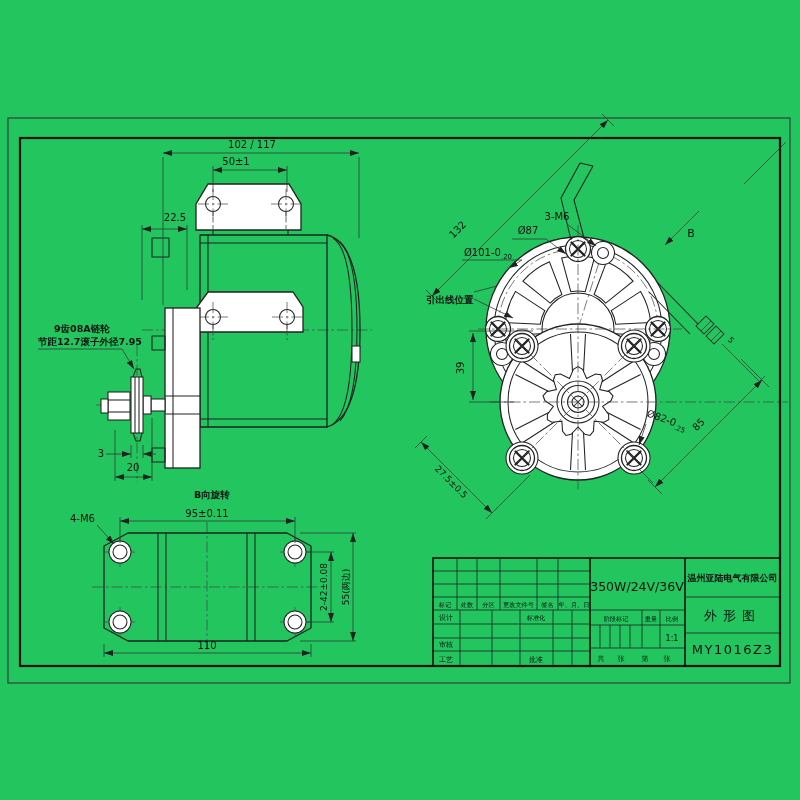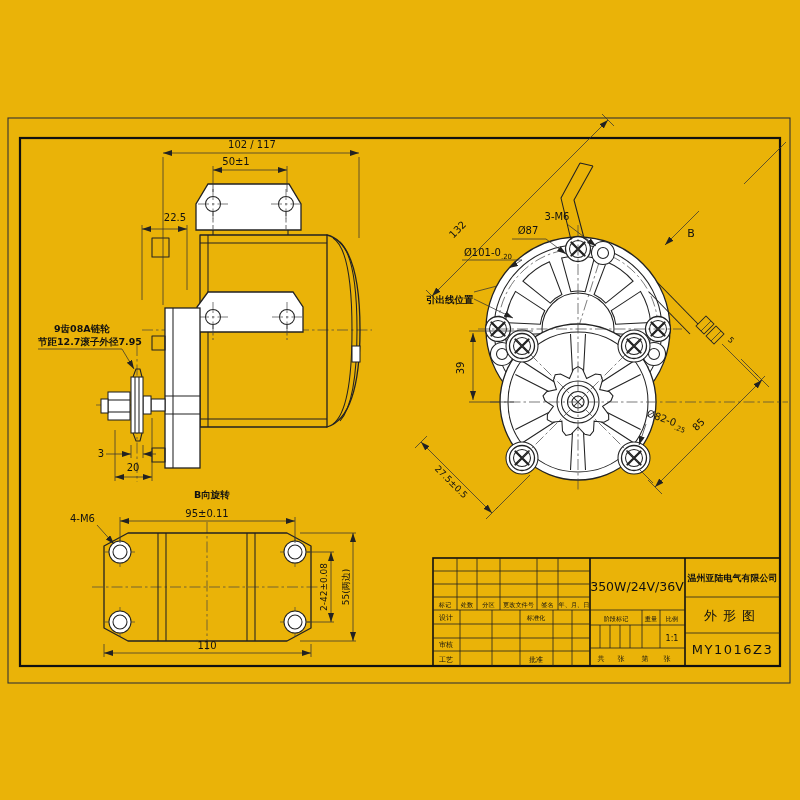--- a/index.html
+++ b/index.html
@@ -3,7 +3,7 @@
 <meta charset="utf-8">
 <style>
   html,body{margin:0;padding:0;background:#fff;}
-  .page{width:800px;height:800px;background:#eab308;position:relative;}
+  .page{width:800px;height:800px;background:#22c55e;position:relative;}
   svg{display:block;}
   svg text{fill:#111;stroke:none;font-family:"DejaVu Sans","Liberation Sans",sans-serif;}
   .ln{stroke:#222;stroke-width:1.3;fill:none;stroke-linejoin:round;stroke-linecap:round;}

